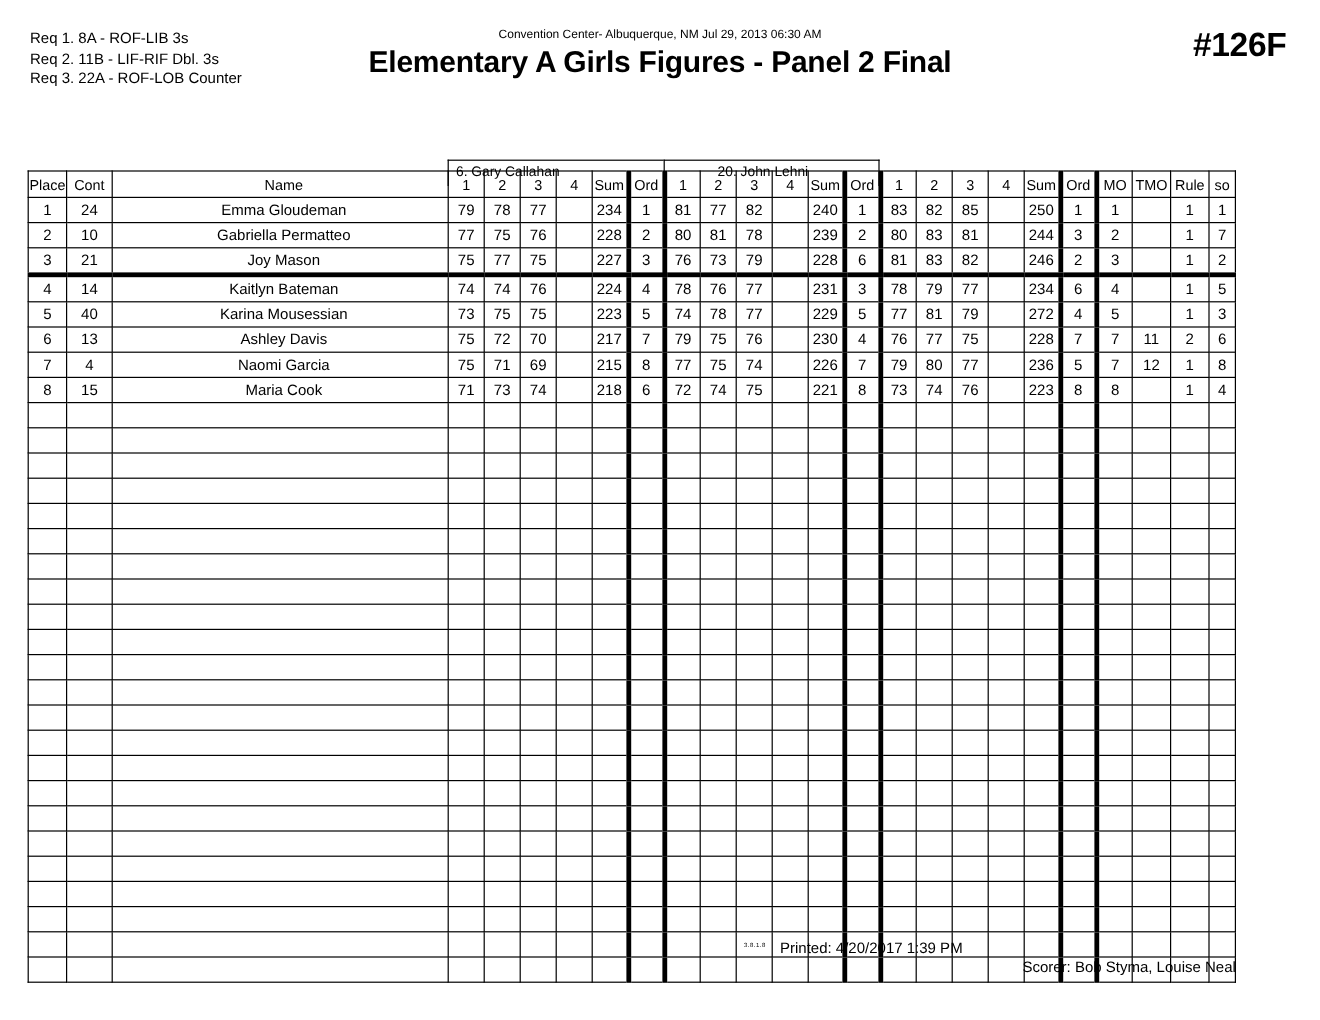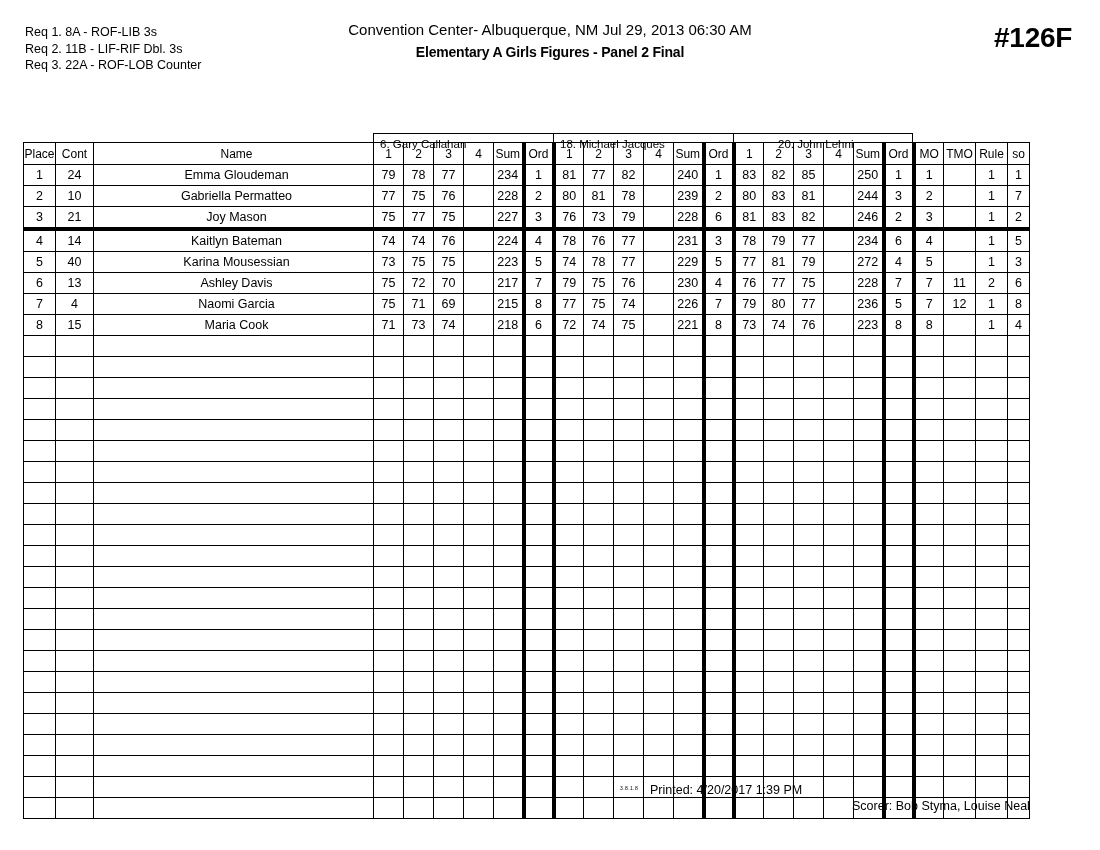--- a/index.html
+++ b/index.html
@@ -42,7 +42,7 @@
     letter-spacing: -0.2px;
   }
   #titleblock .t2 {
-    font-size: 15px;
+    font-size: 10px;
     font-weight: normal;
     line-height: 20px;
   }

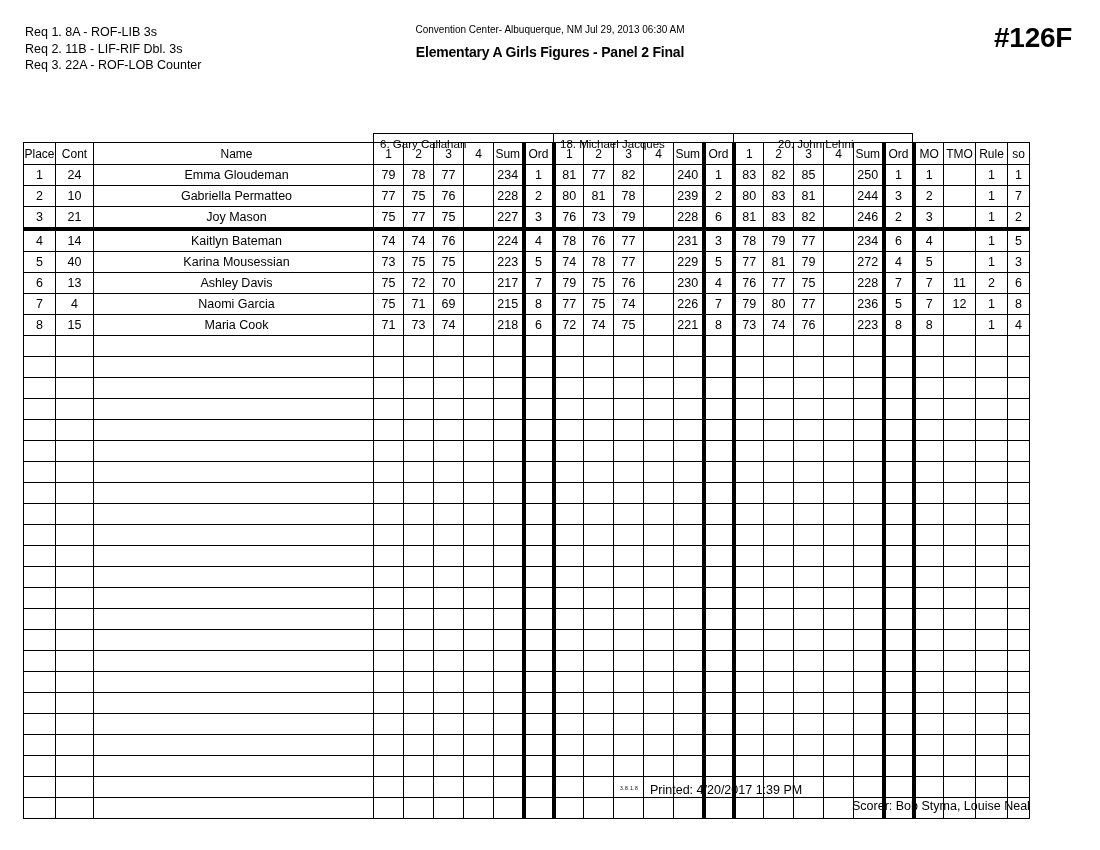--- a/index.html
+++ b/index.html
@@ -47,7 +47,7 @@
     line-height: 20px;
   }
   #titleblock .t3 {
-    font-size: 14px;
+    font-size: 25px;
     font-weight: bold;
     line-height: 25px;
     letter-spacing: -0.2px;

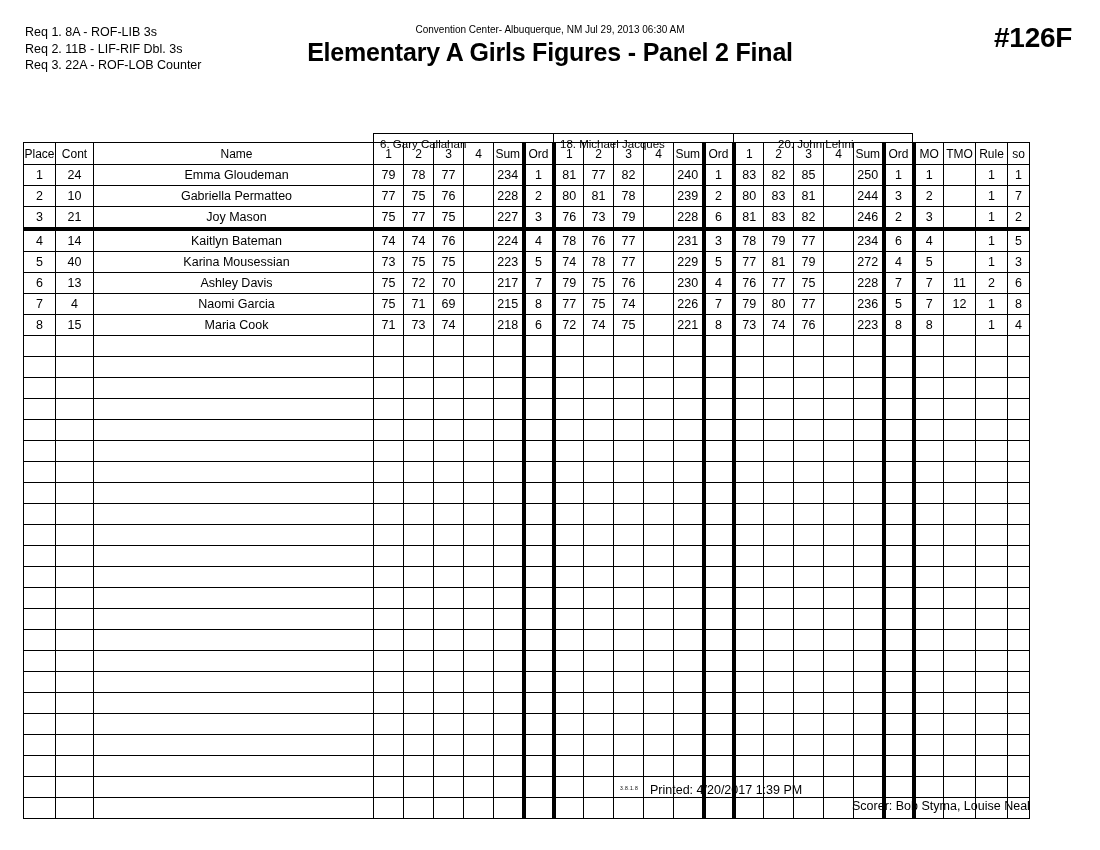--- a/index.html
+++ b/index.html
@@ -177,7 +177,6 @@
 
 <div id="judgeband">
   <div class="judge-cell" style="width:180px;">6.  Gary Callahan</div>
-  <div class="judge-cell" style="width:180px;">18.  Michael Jacques</div>
   <div class="judge-cell last" style="width:180px;padding-left:44px;">20.  John Lehni</div>
 </div>
 

